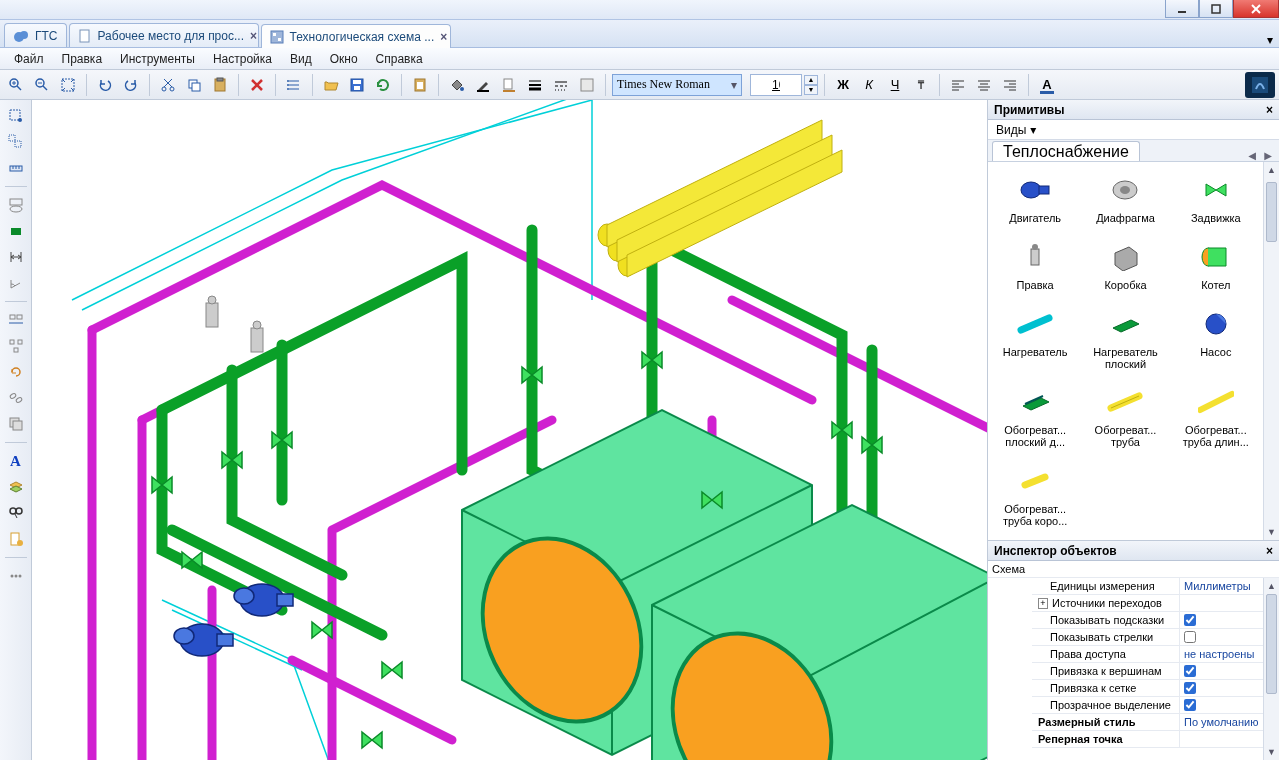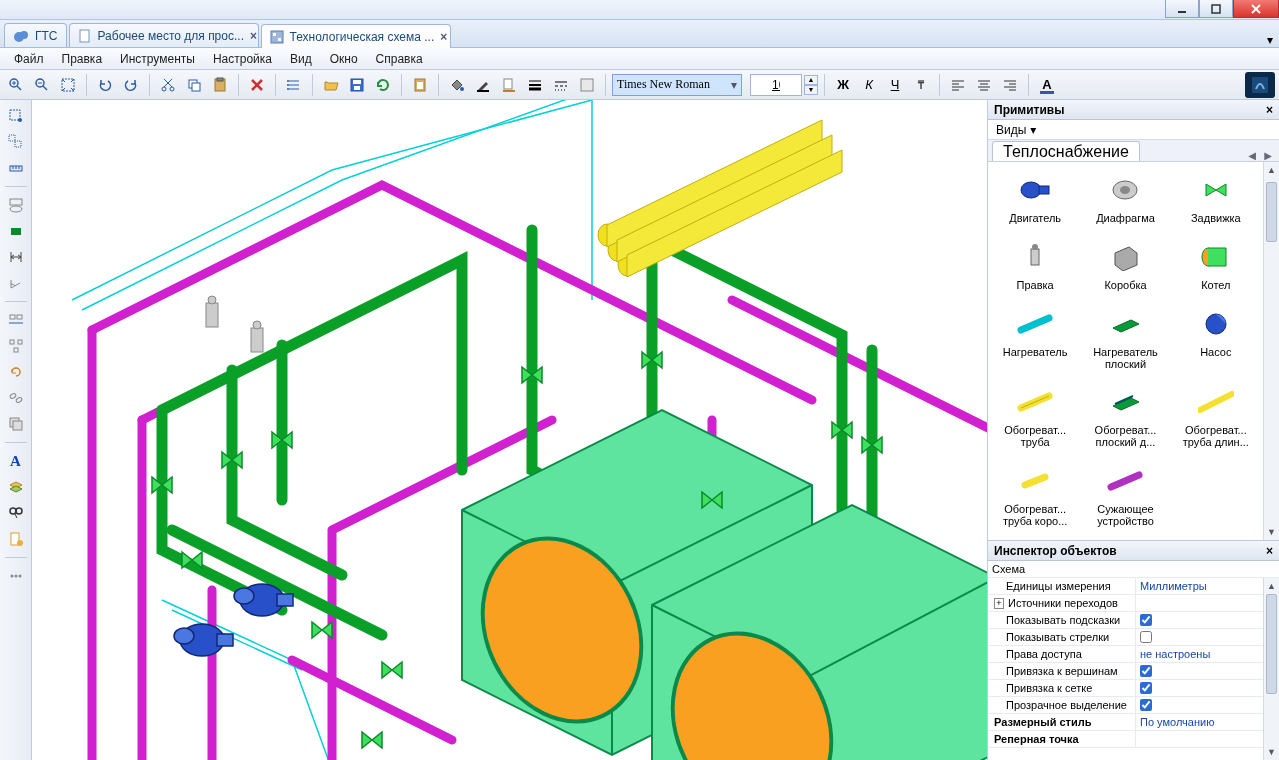--- a/index.html
+++ b/index.html
@@ -686,20 +686,20 @@
             <div class="prim-item">
               <div class="ico">
                 <svg width="36" height="28">
+                  <path d="M6 18 L24 10 L32 14 L14 22 Z" fill="#0a9a3a" stroke="#066a28"></path>
+                  <line x1="8" y1="16" x2="26" y2="8" stroke="#055" stroke-width="2"></line>
+                </svg>
+              </div>
+              <span>Обогреват... плоский д...</span>
+            </div>
+            <div class="prim-item">
+              <div class="ico">
+                <svg width="36" height="28">
                   <line x1="4" y1="20" x2="32" y2="8" stroke="#f4e030" stroke-width="7" stroke-linecap="round"></line>
                   <line x1="4" y1="20" x2="32" y2="8" stroke="#c0b010" stroke-width="1"></line>
                 </svg>
               </div>
               <span>Обогреват... труба</span>
-            </div>
-            <div class="prim-item">
-              <div class="ico">
-                <svg width="36" height="28">
-                  <path d="M6 18 L24 10 L32 14 L14 22 Z" fill="#0a9a3a" stroke="#066a28"></path>
-                  <line x1="8" y1="16" x2="26" y2="8" stroke="#055" stroke-width="2"></line>
-                </svg>
-              </div>
-              <span>Обогреват... плоский д...</span>
             </div>
             <div class="prim-item">
               <div class="ico">

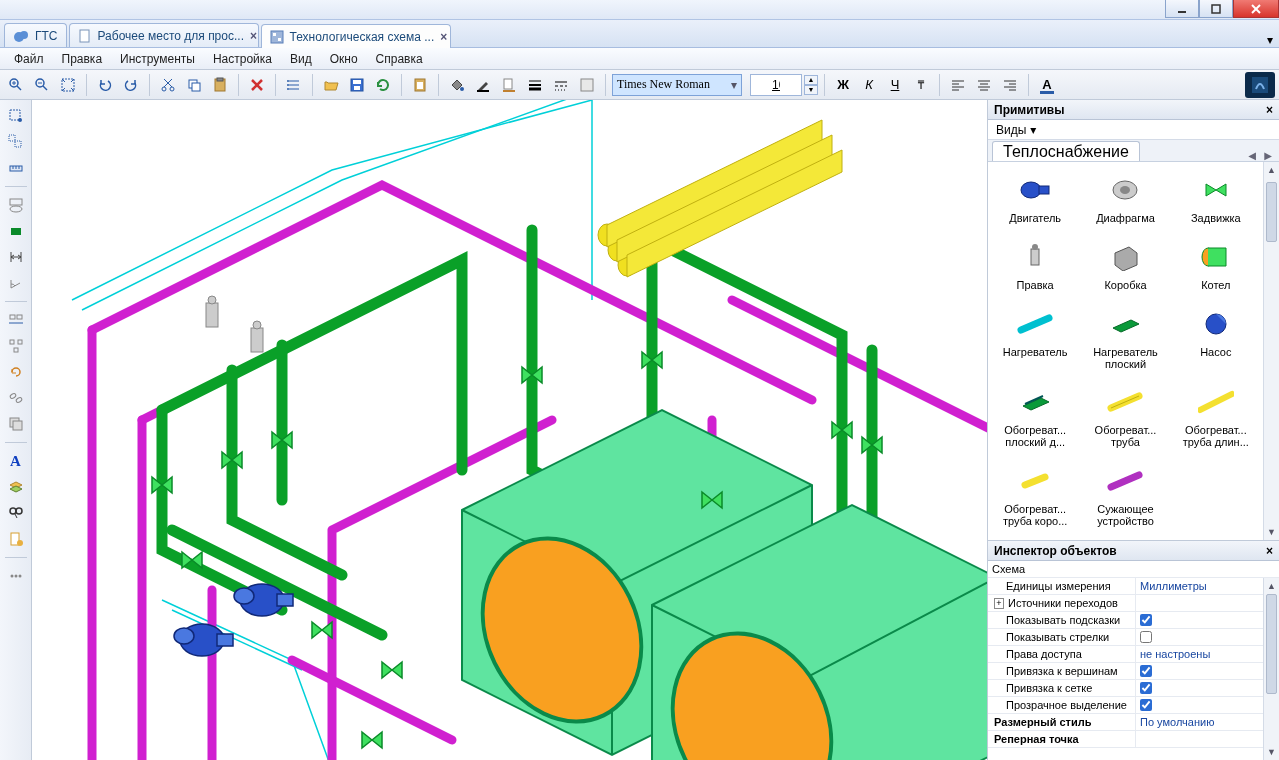--- a/index.html
+++ b/index.html
@@ -717,14 +717,6 @@
               </div>
               <span>Обогреват... труба коро...</span>
             </div>
-            <div class="prim-item">
-              <div class="ico">
-                <svg width="36" height="28">
-                  <line x1="4" y1="20" x2="32" y2="8" stroke="#b030c0" stroke-width="7" stroke-linecap="round"></line>
-                </svg>
-              </div>
-              <span>Сужающее устройство</span>
-            </div>
           </div>
         <div class="scrollbar-v">
           <div class="arr up">▲</div>

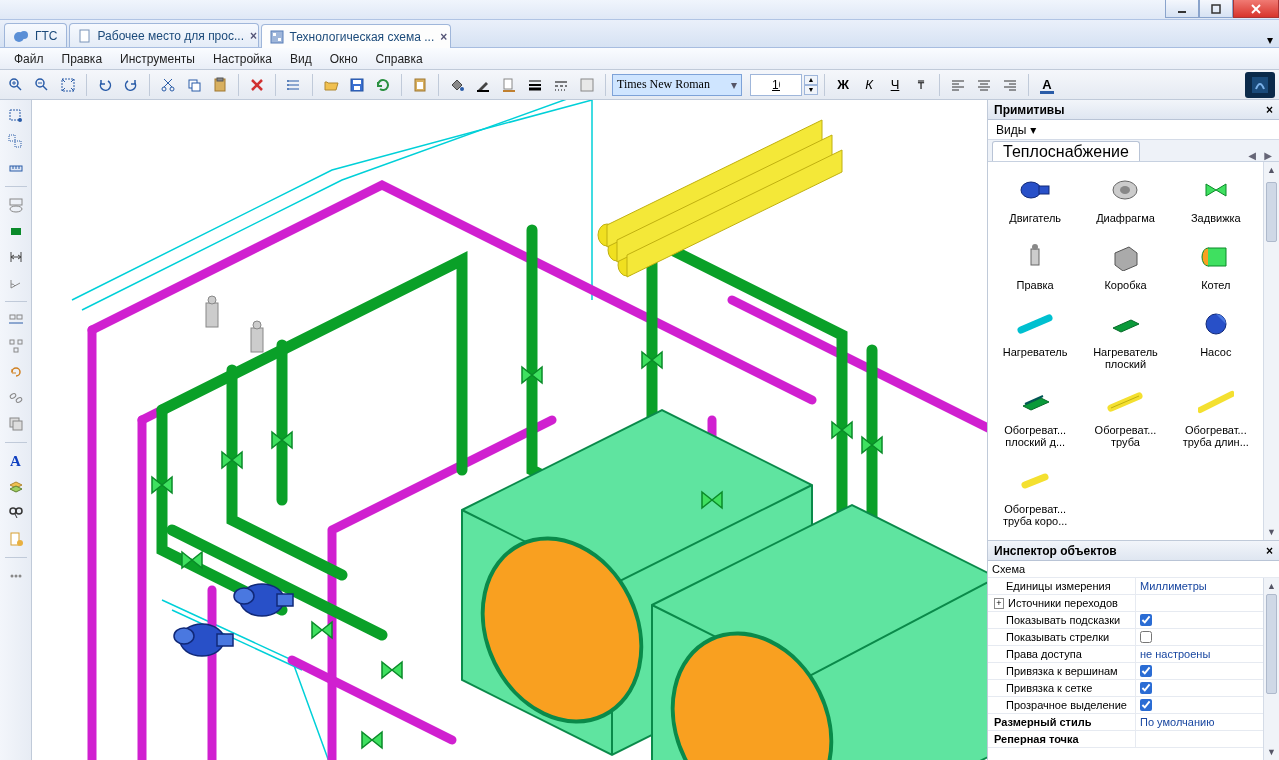--- a/index.html
+++ b/index.html
@@ -58,7 +58,7 @@
 .prim-item .ico { width:40px; height:36px; display:flex; align-items:center; justify-content:center;}
 
 .inspector { height:220px; display:flex; flex-direction:column; border-top:1px solid #c0cad9;}
-.inspector .rows { flex:1; overflow-y:auto; font-size:11px;}
+.inspector .rows { flex:1; overflow-y:auto; font-size:11px;padding-left:44px;}
 .insp-row { display:flex; height:17px; border-bottom:1px solid #e6eaf1;}
 .insp-row .k { width:148px; padding-left:18px; display:flex; align-items:center; overflow:hidden; white-space:nowrap; border-right:1px solid #e6eaf1;}
 .insp-row .k.tree { padding-left:6px; gap:4px;}

